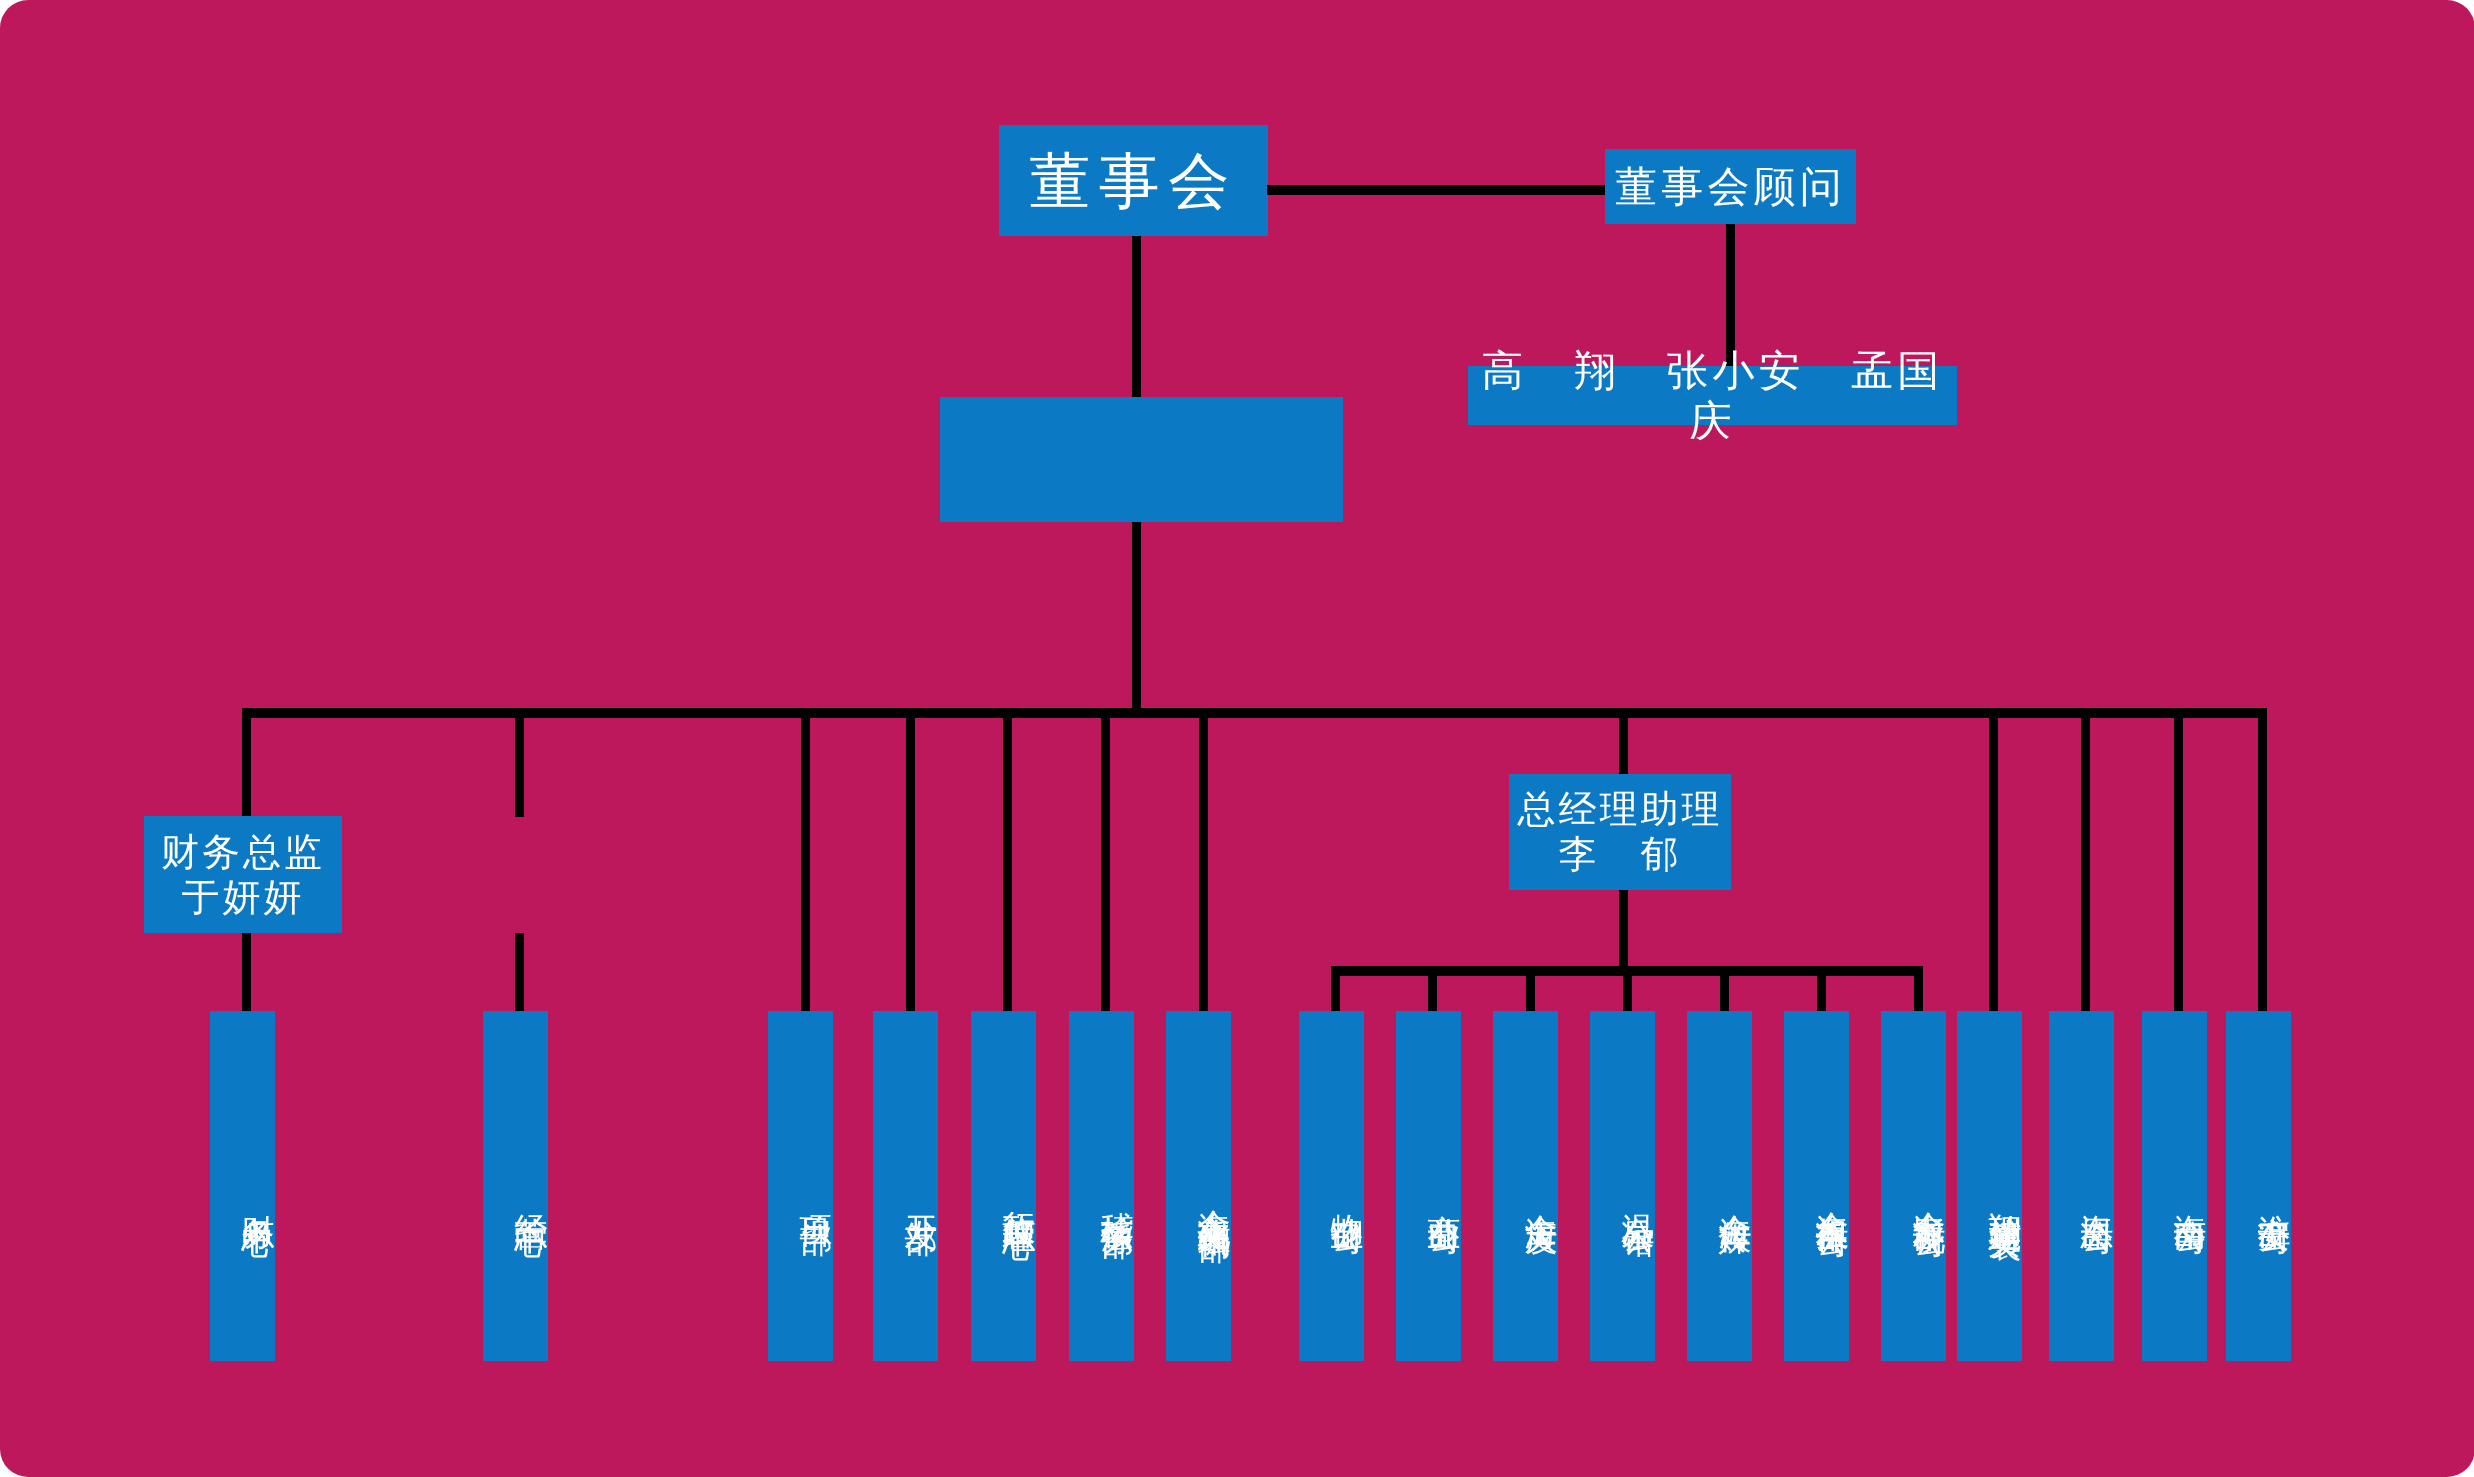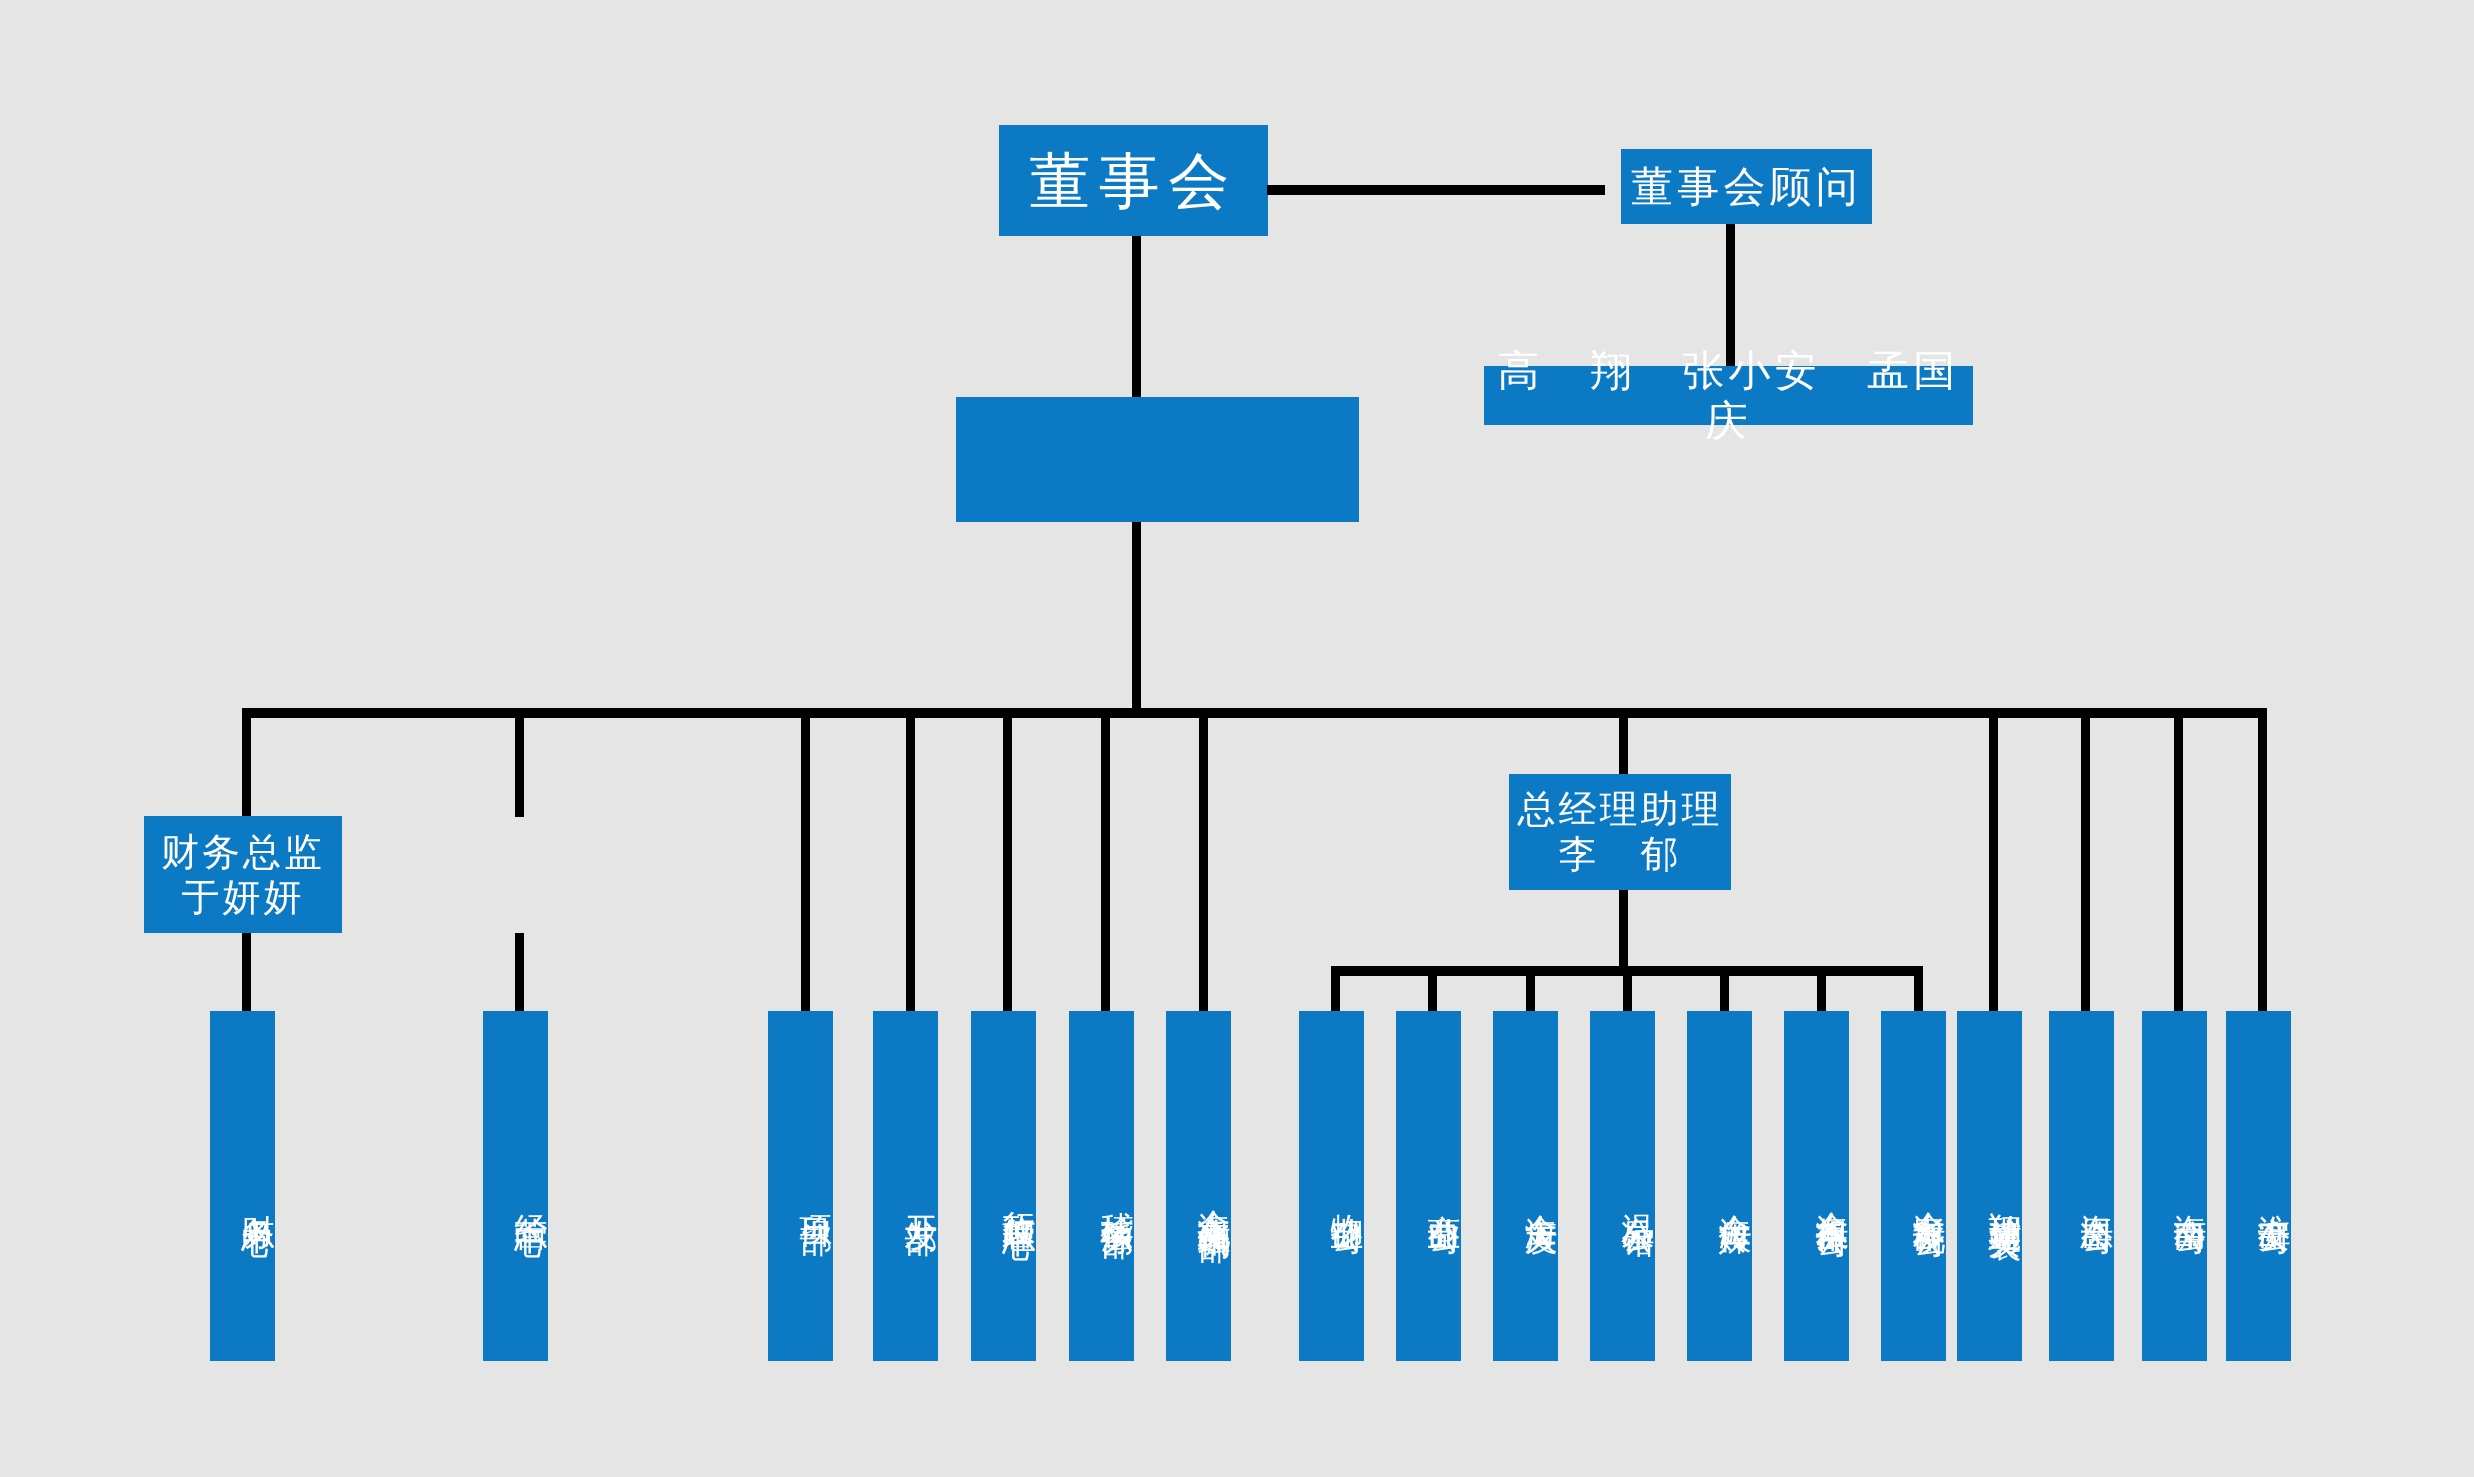--- a/index.html
+++ b/index.html
@@ -4,7 +4,7 @@
 <style>
   html,body{margin:0;padding:0;background:#ffffff;}
   body{width:2475px;height:1477px;font-family:"DejaVu Sans","Liberation Sans",sans-serif;}
-  #chart{position:relative;width:2475px;height:1477px;background:#e5e5e5;overflow:hidden;}
+  #chart{position:relative;width:2475px;height:1477px;background:#be185d;overflow:hidden;border-radius:28px;}
 
   .node{
     position:absolute;

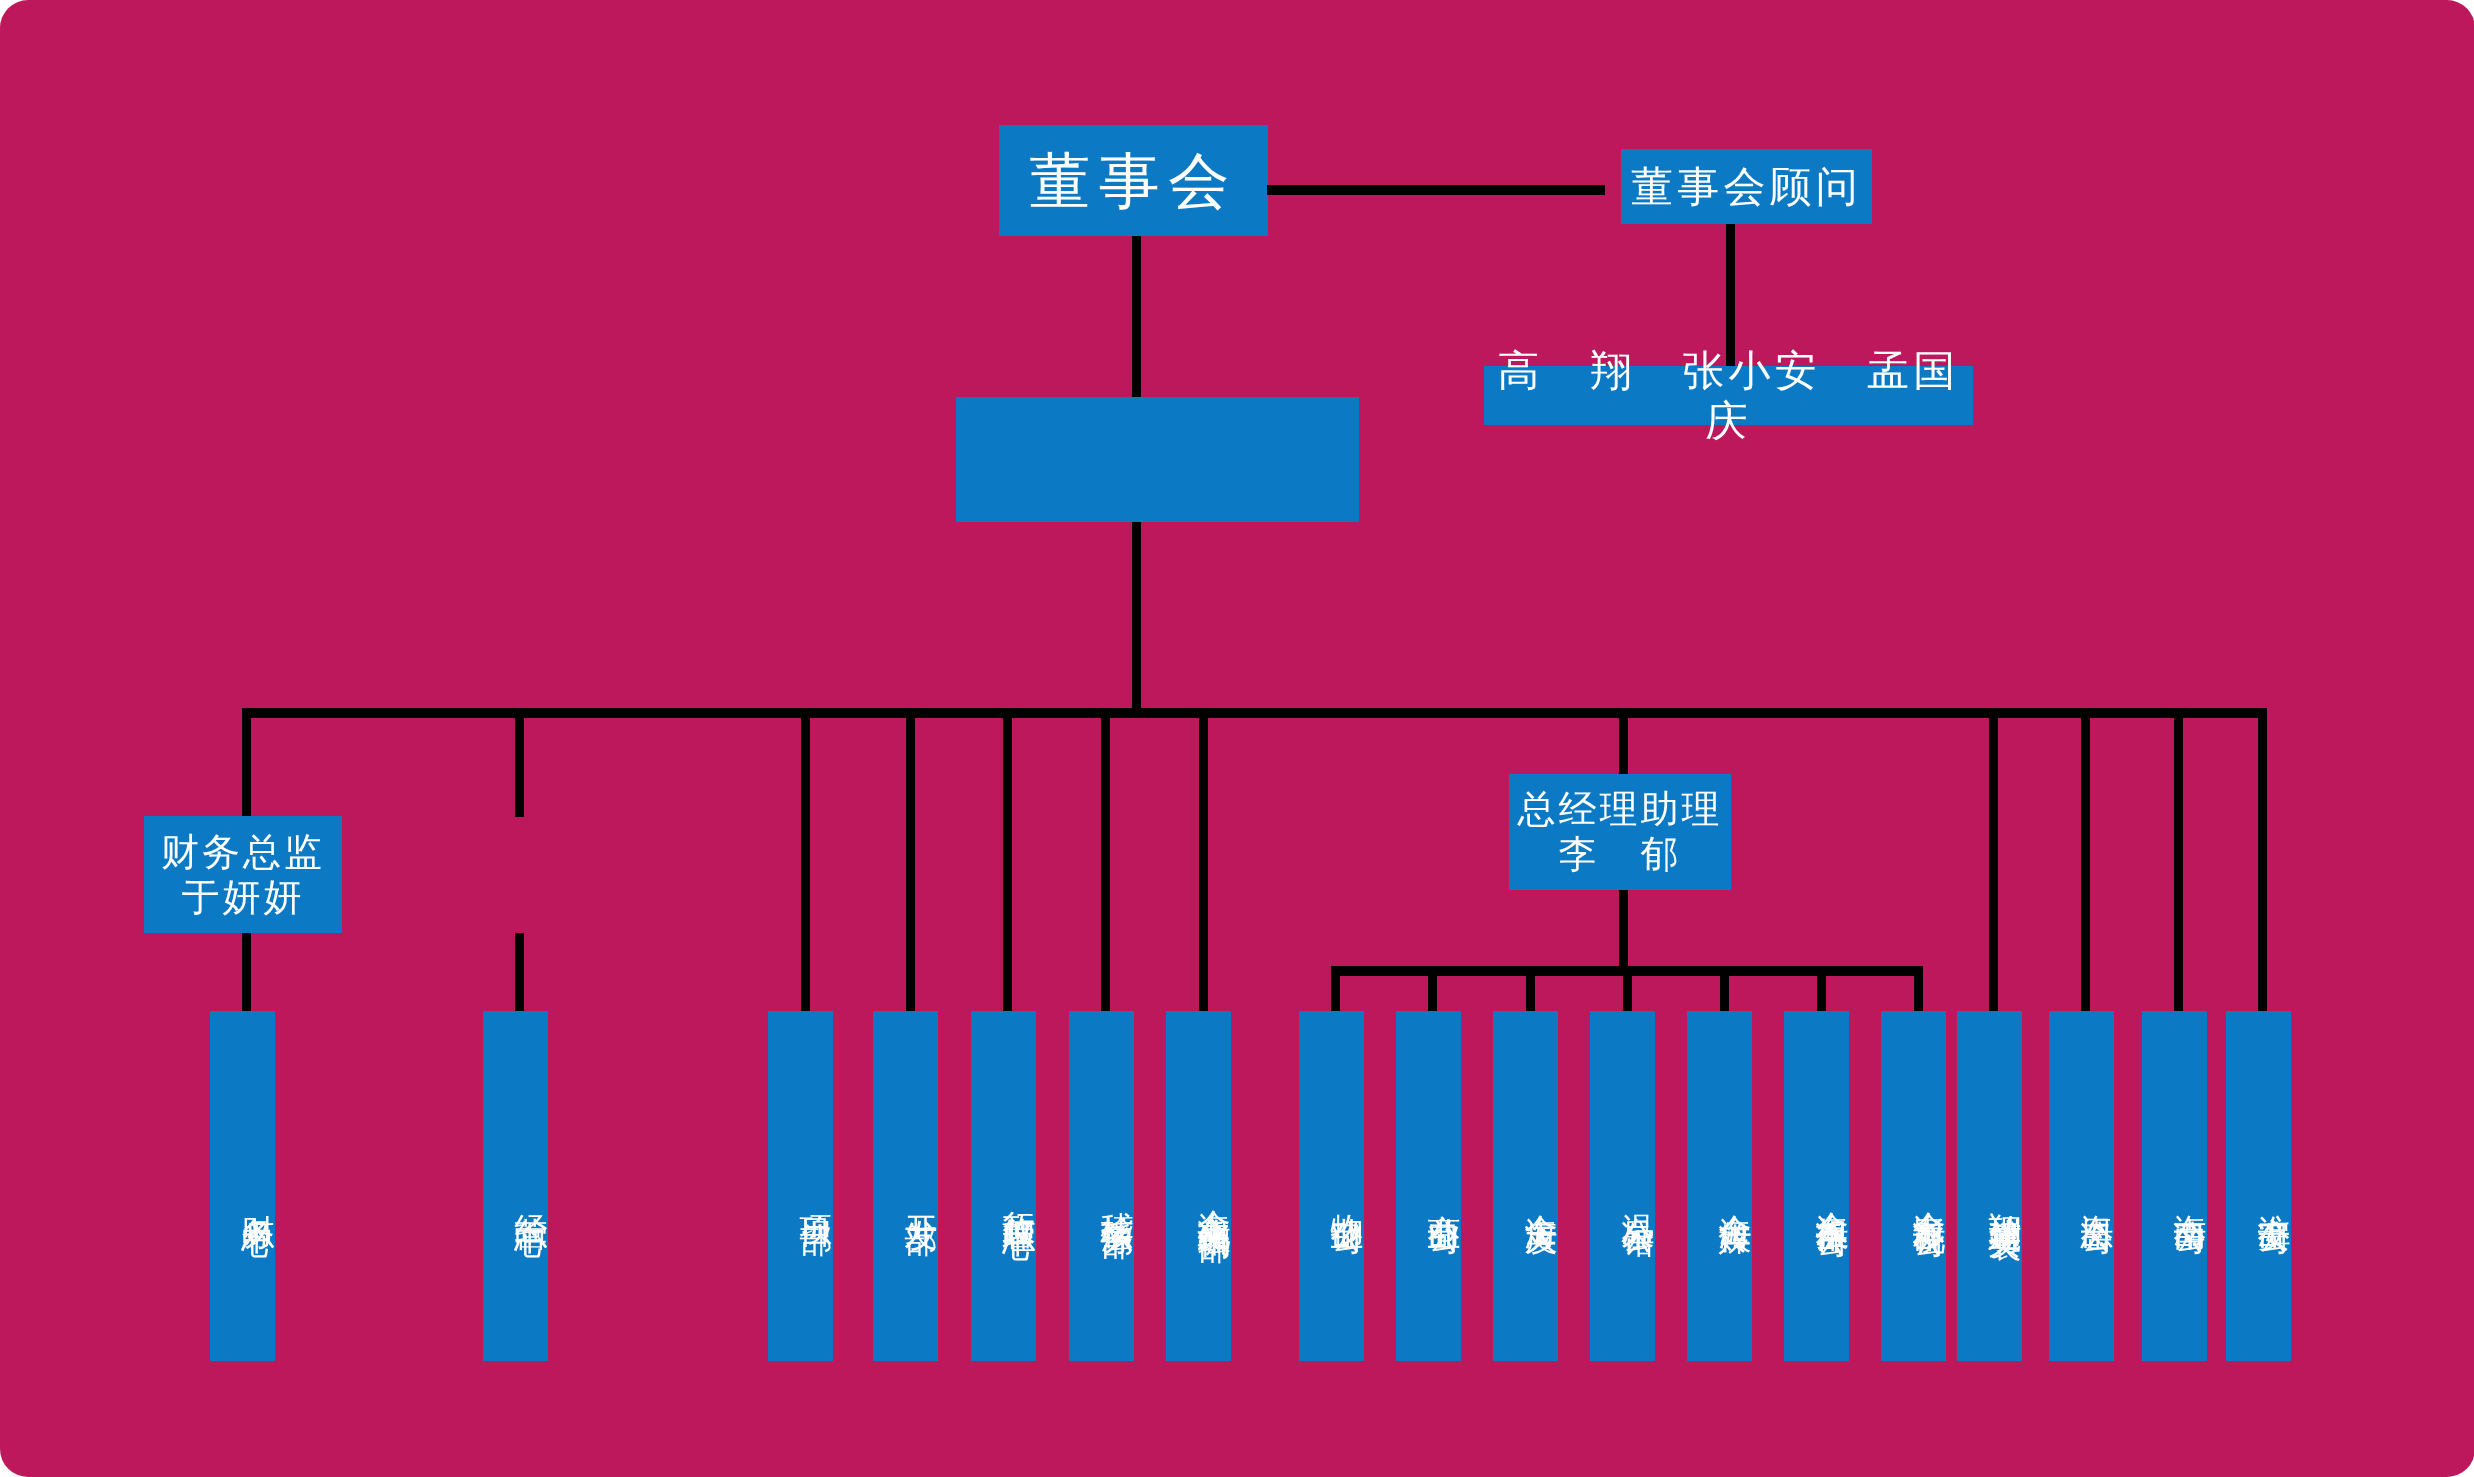--- a/index.html
+++ b/index.html
@@ -38,7 +38,7 @@
 
   
   .fs-xxl{font-size:61px;letter-spacing:0.14em;}
-  .fs-xl{font-size:42px;letter-spacing:0.10em;margin-left:16px;}
+  .fs-xl{font-size:42px;letter-spacing:0.10em;}
   .fs-l{font-size:38px;letter-spacing:0.08em;}
   .fs-m{font-size:33px;}
 </style>

